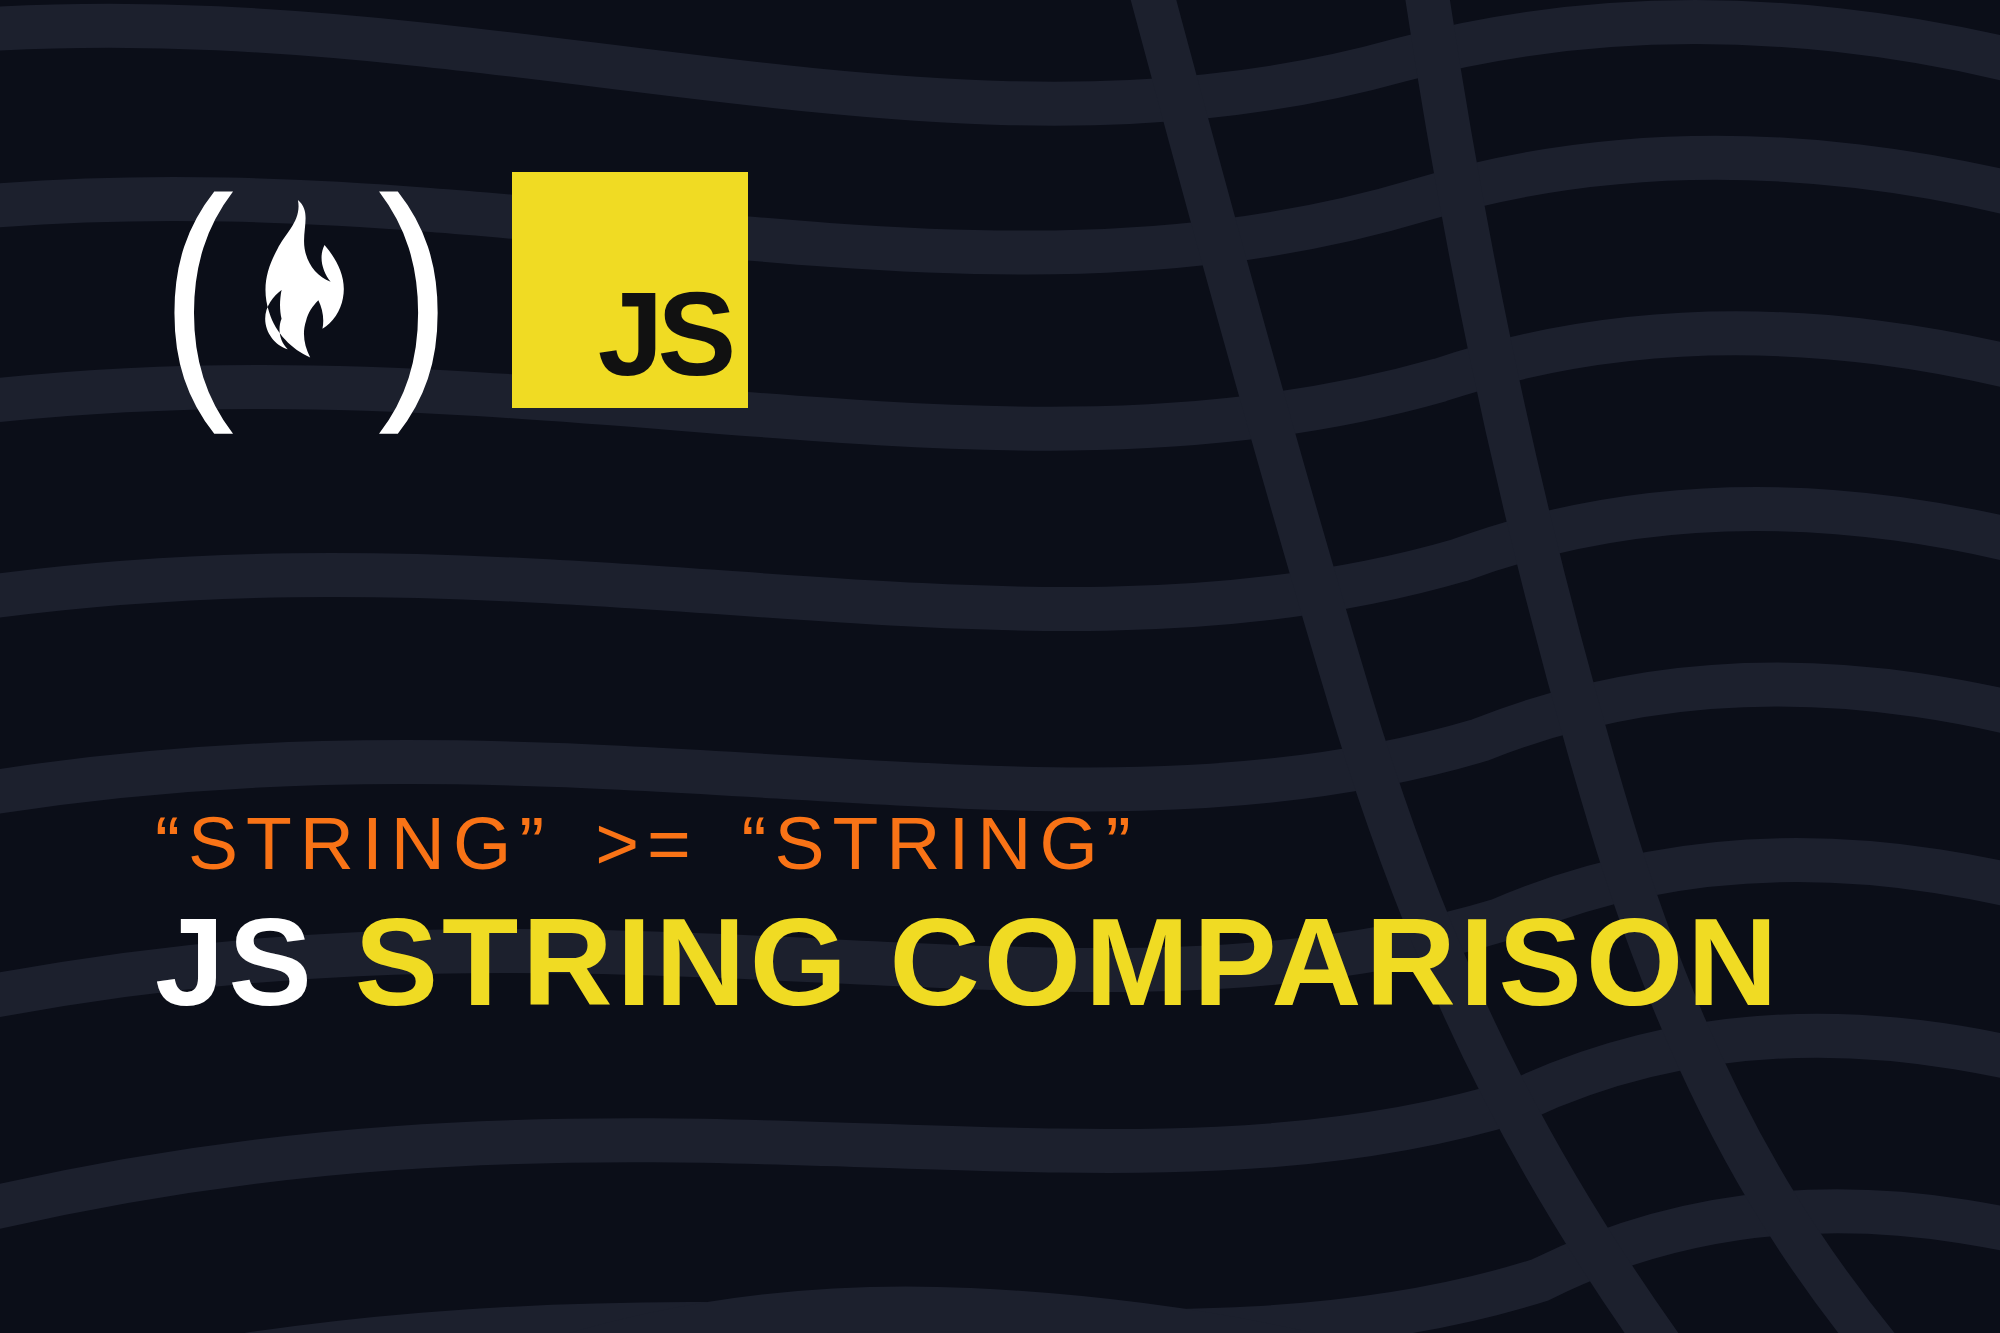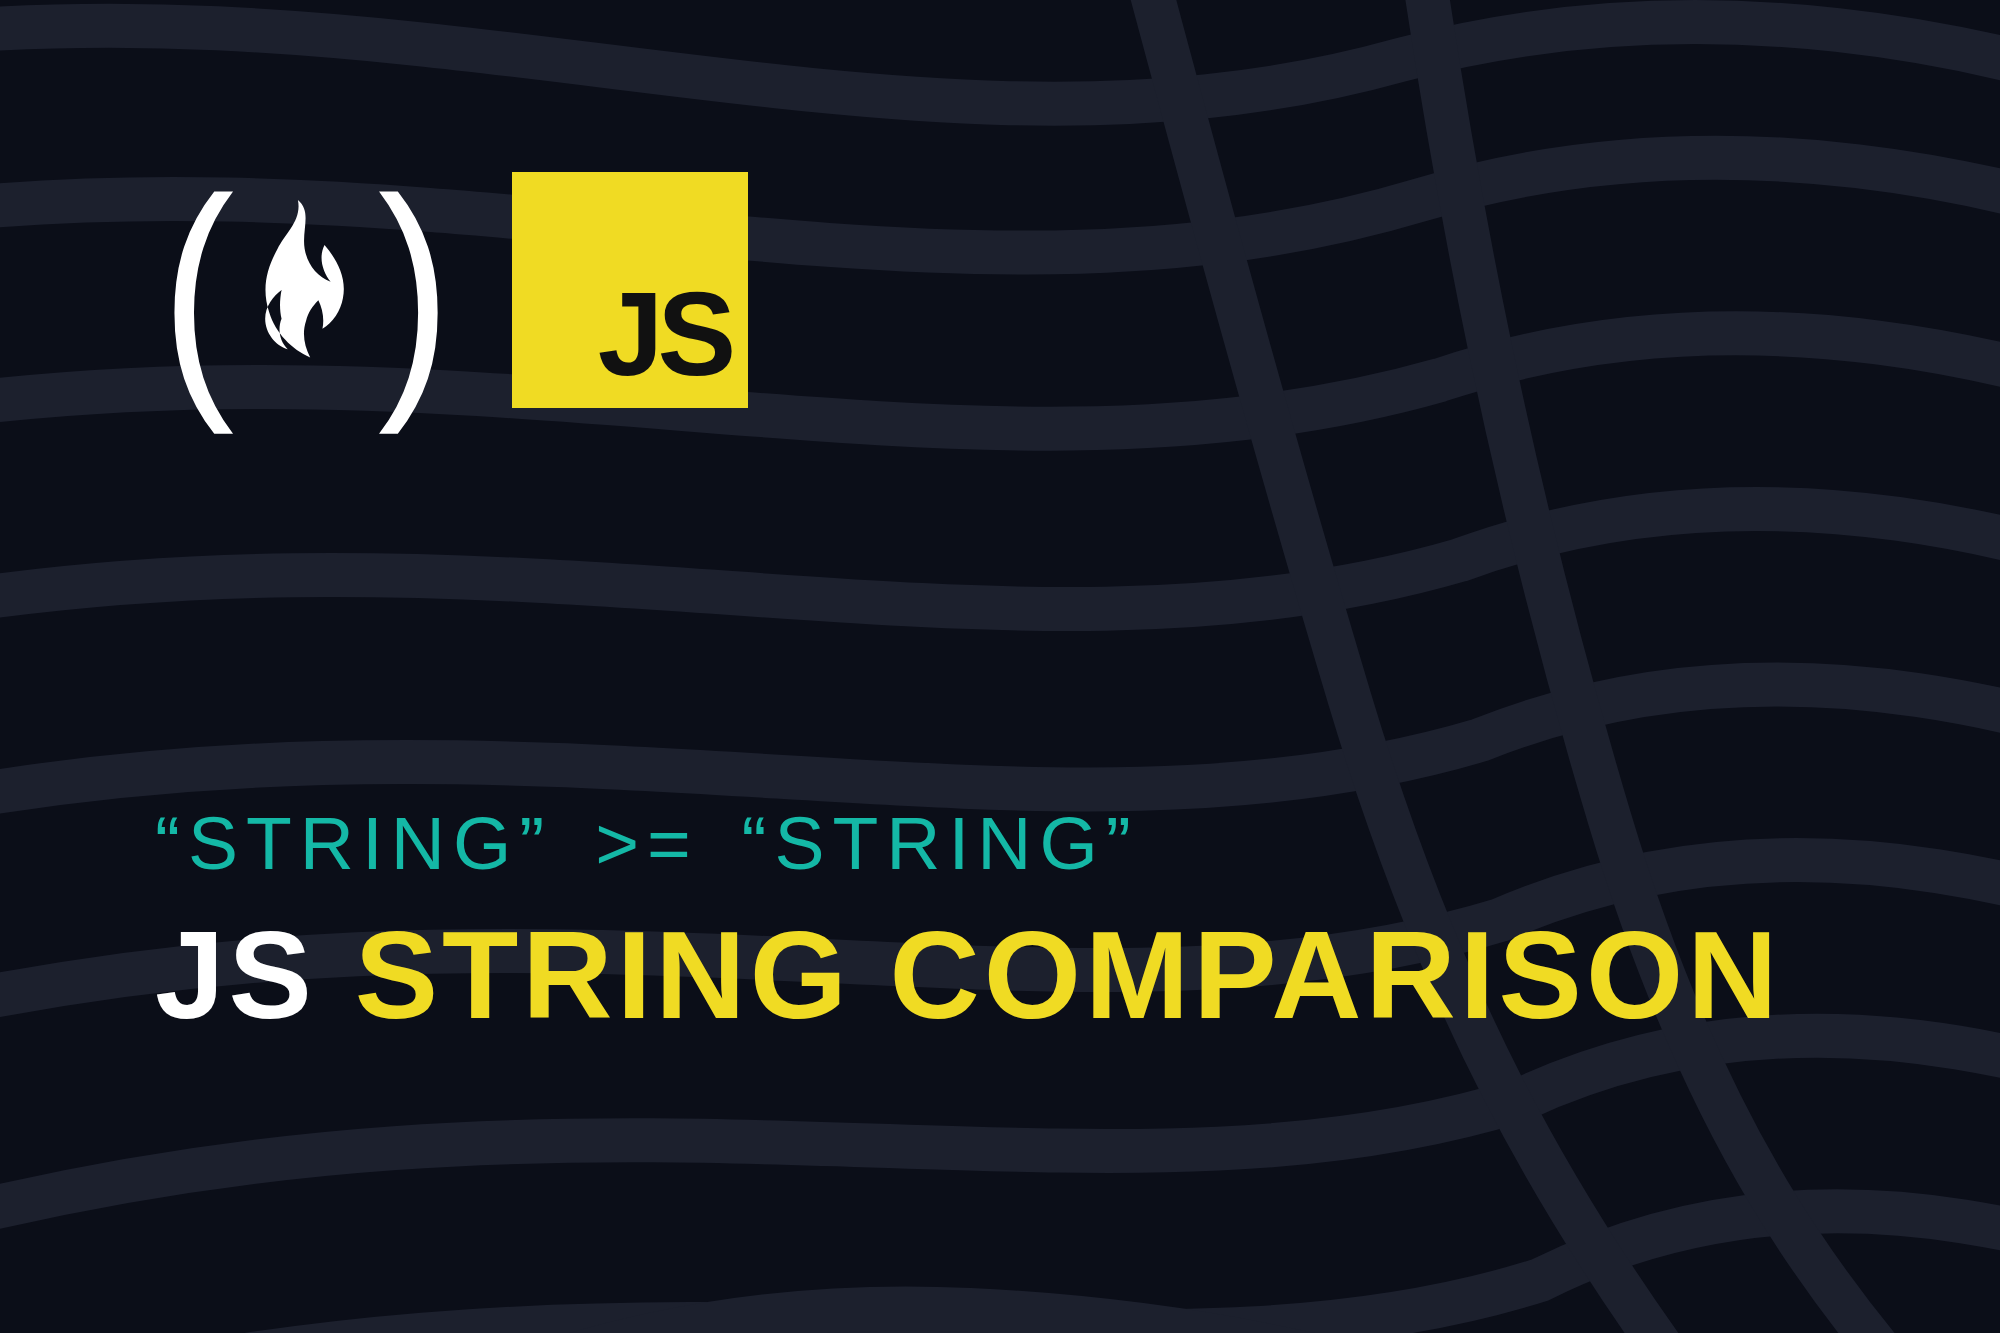--- a/index.html
+++ b/index.html
@@ -73,7 +73,7 @@
     top: 800px;
   }
   .subtitle {
-    color: #14b8a6;
+    color: #f97316;
     font-size: 75px;
     letter-spacing: 8px;
     font-weight: 500;

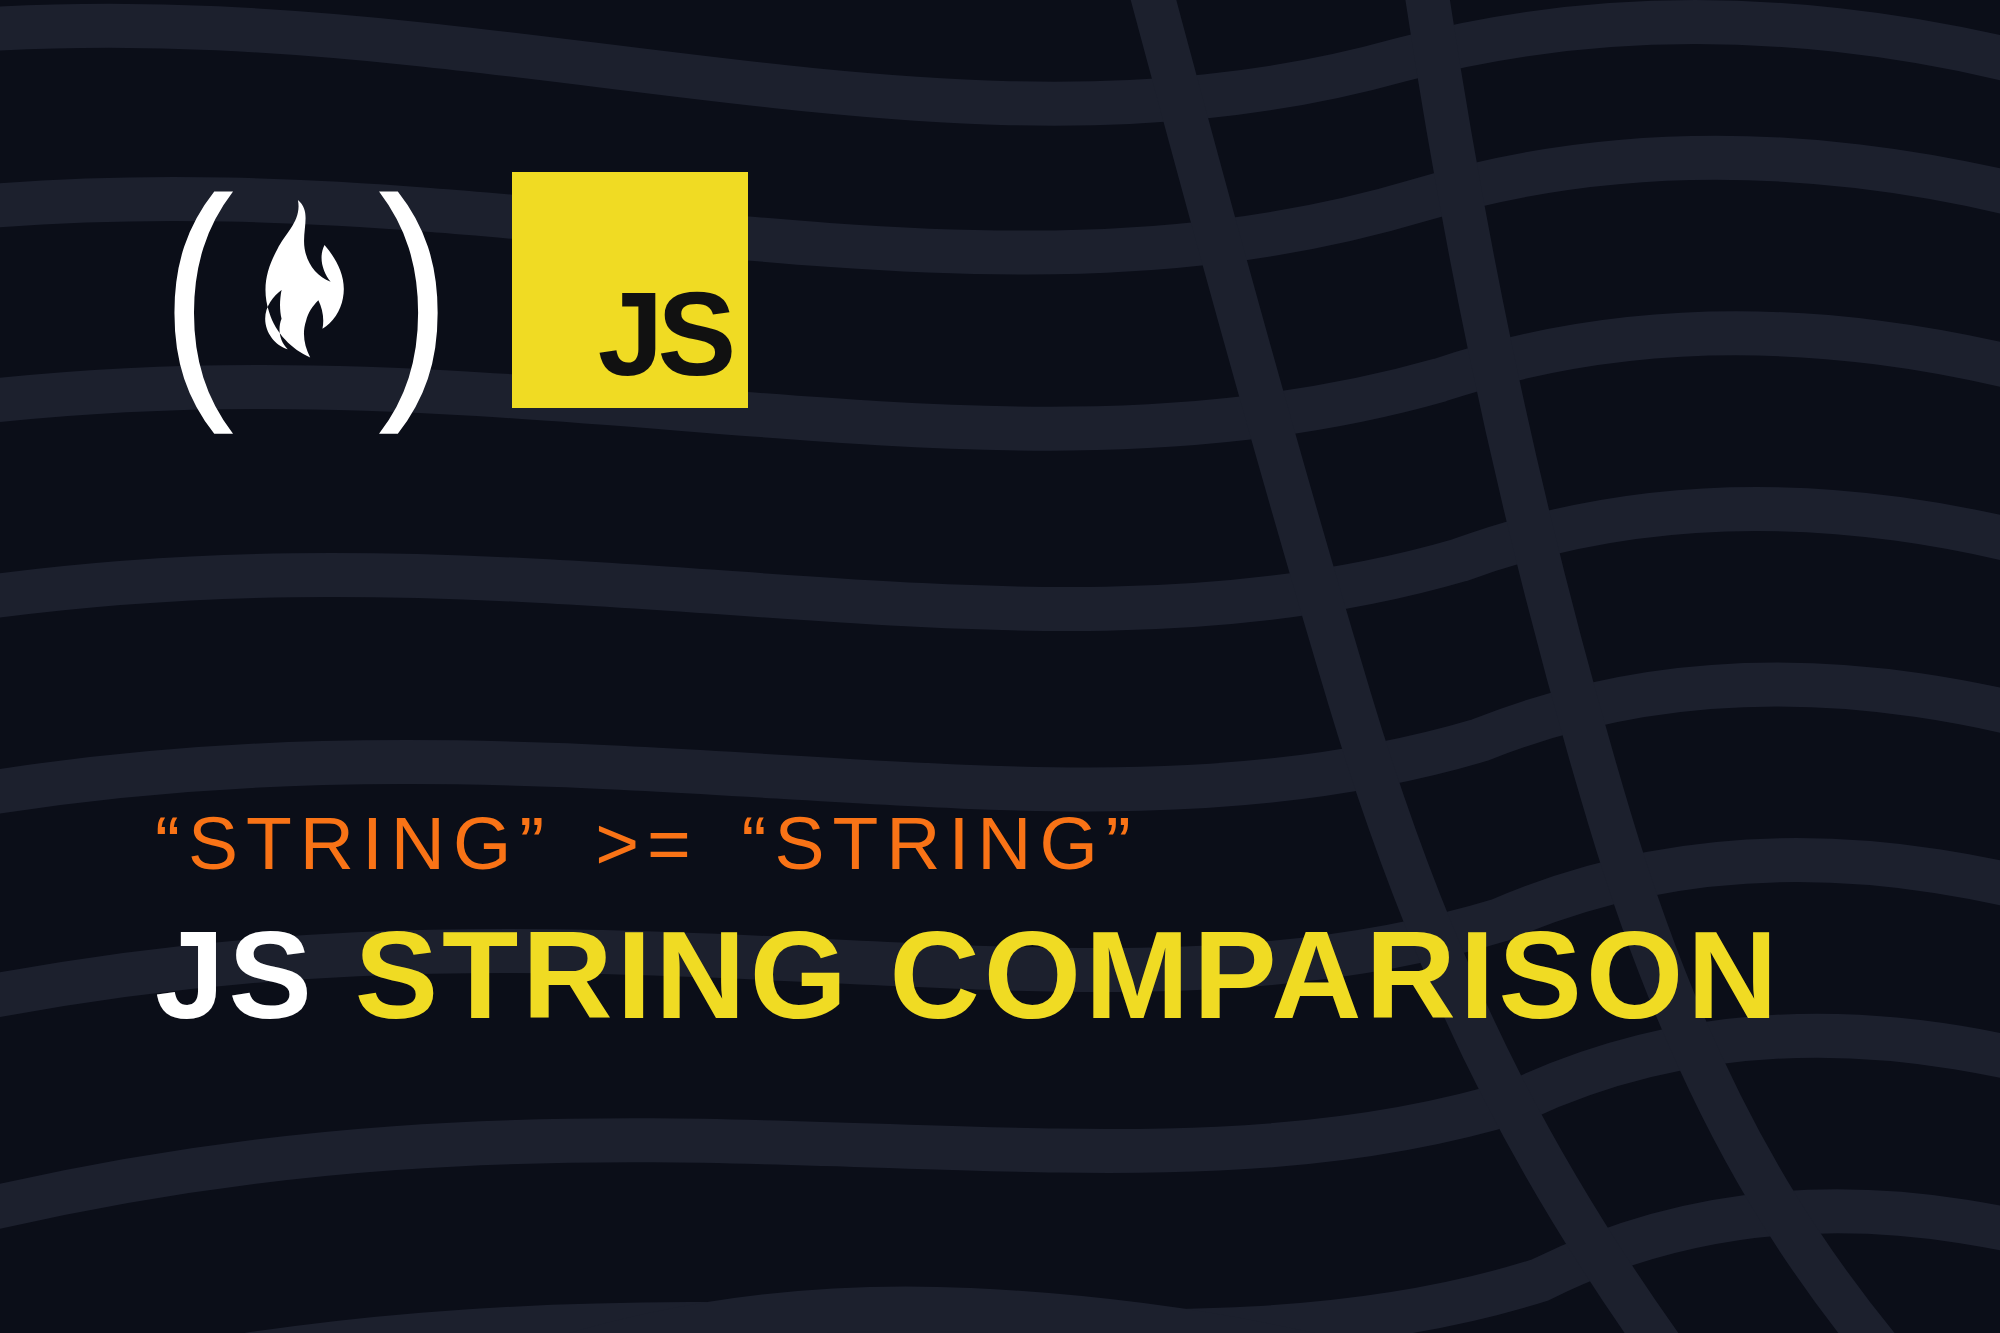--- a/index.html
+++ b/index.html
@@ -80,7 +80,7 @@
     word-spacing: 14px;
   }
   .title {
-    margin-top: 23px;
+    margin-top: 10px;
     font-size: 125px;
     font-weight: 800;
     letter-spacing: 4px;

